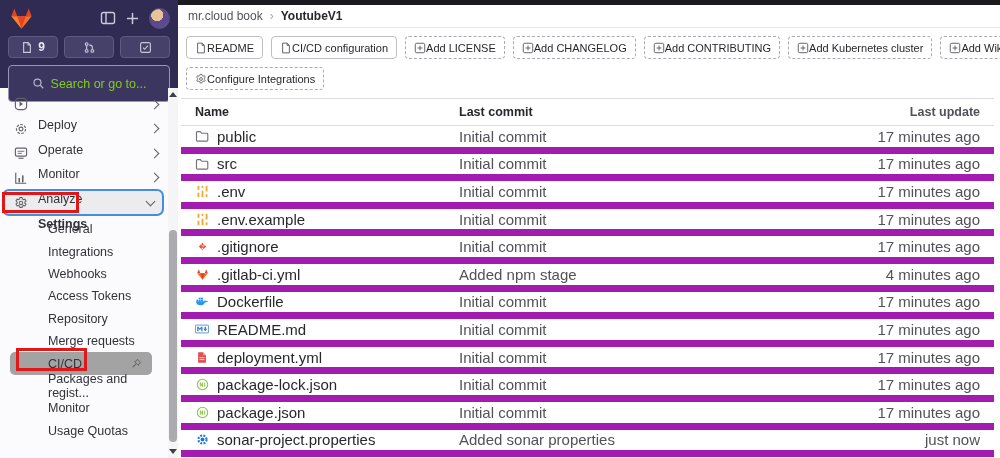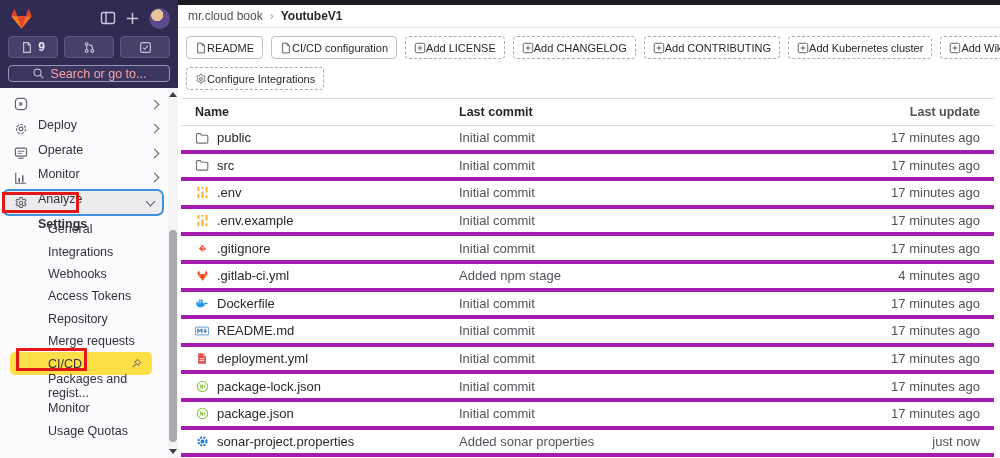--- a/index.html
+++ b/index.html
@@ -20,8 +20,8 @@
   .sb-btn { flex:1; height:22px; background:#46416b; border:1px solid #605a82; border-radius:4px;
     display:flex; align-items:center; justify-content:center; gap:5px; color:#e9e6f4;
     font-size:12px; font-weight:600; cursor:pointer; }
-  .sb-search { margin-top:7px; height:17px; border:1px solid #9a93b8; border-radius:4px;
-    background:#3b3660; color:#fca5a5; display:flex; align-items:center; justify-content:center;
+  .sb-search { margin-top:7px; height:37px; border:1px solid #9a93b8; border-radius:4px;
+    background:#3b3660; color:#84cc16; display:flex; align-items:center; justify-content:center;
     gap:6px; font-size:12.5px; cursor:pointer; }
 
   .nav { position:absolute; top:88px; left:0; width:168px; padding-top:4px; }

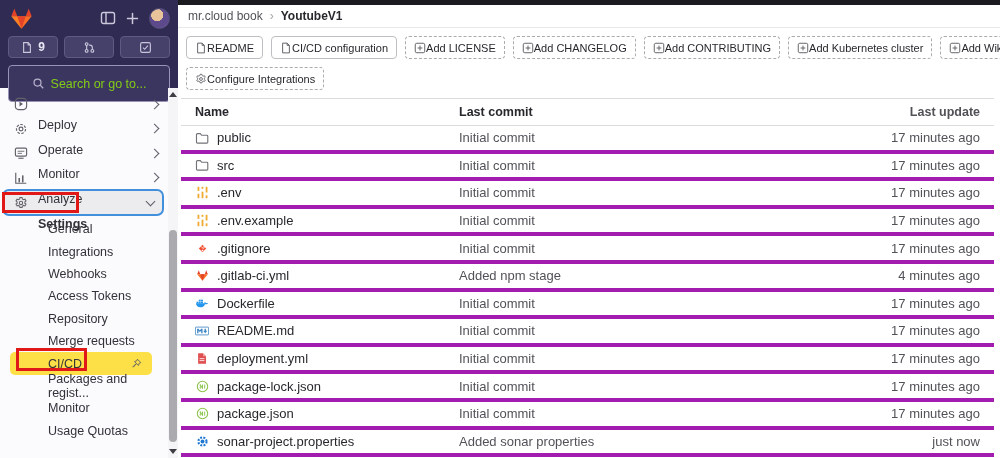--- a/index.html
+++ b/index.html
@@ -71,7 +71,7 @@
   .thead, .trow { display:grid; grid-template-columns:278px 1fr 170px; align-items:center; }
   .thead { height:27px; font-size:12.5px; font-weight:700; color:#28272d;
     border-bottom:1px solid #dbdbde; }
-  .trow { height:27.6px; font-size:13px; border-bottom:4px solid #a21caf; }
+  .trow { height:27.6px; font-size:15px; border-bottom:7px solid #a21caf; }
   .cell-name { padding-left:14px; display:flex; align-items:center; gap:8px; color:#28272d; }
   .cell-commit { color:#535158; cursor:pointer; }
   .cell-update { text-align:right; padding-right:14px; color:#535158; }

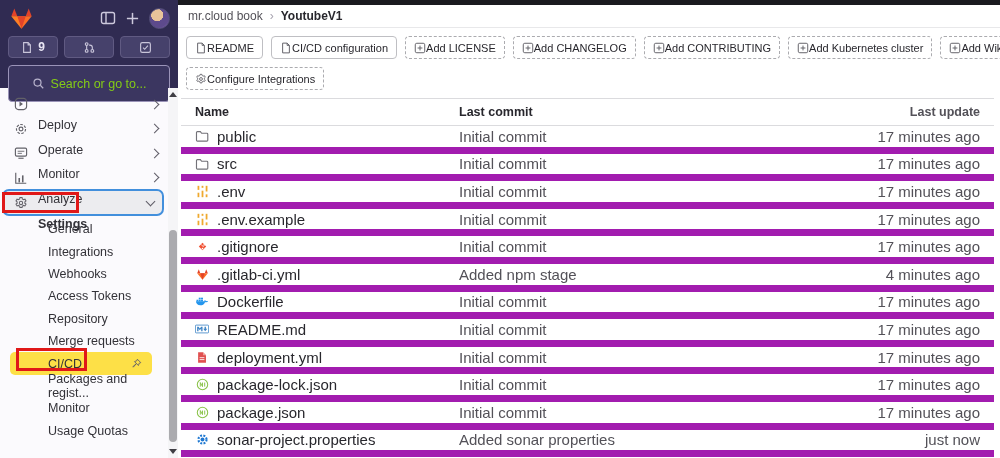--- a/index.html
+++ b/index.html
@@ -36,7 +36,7 @@
   .sub-list { margin-top:4px; }
   .sub-item { height:22.4px; display:flex; align-items:center; padding-left:48px;
     font-size:12.5px; color:#333238; cursor:pointer; }
-  .sub-item.cicd { margin:0 16px 0 10px; padding-left:38px; background:#fde047; border-radius:5px; }
+  .sub-item.cicd { margin:0 16px 0 10px; padding-left:38px; background:#a3a3a3; border-radius:5px; }
   .sub-item .pin { margin-left:auto; margin-right:10px; display:inline-flex; }
 
   .ann { position:absolute; border:3px solid #e01818; pointer-events:none; z-index:5; }

